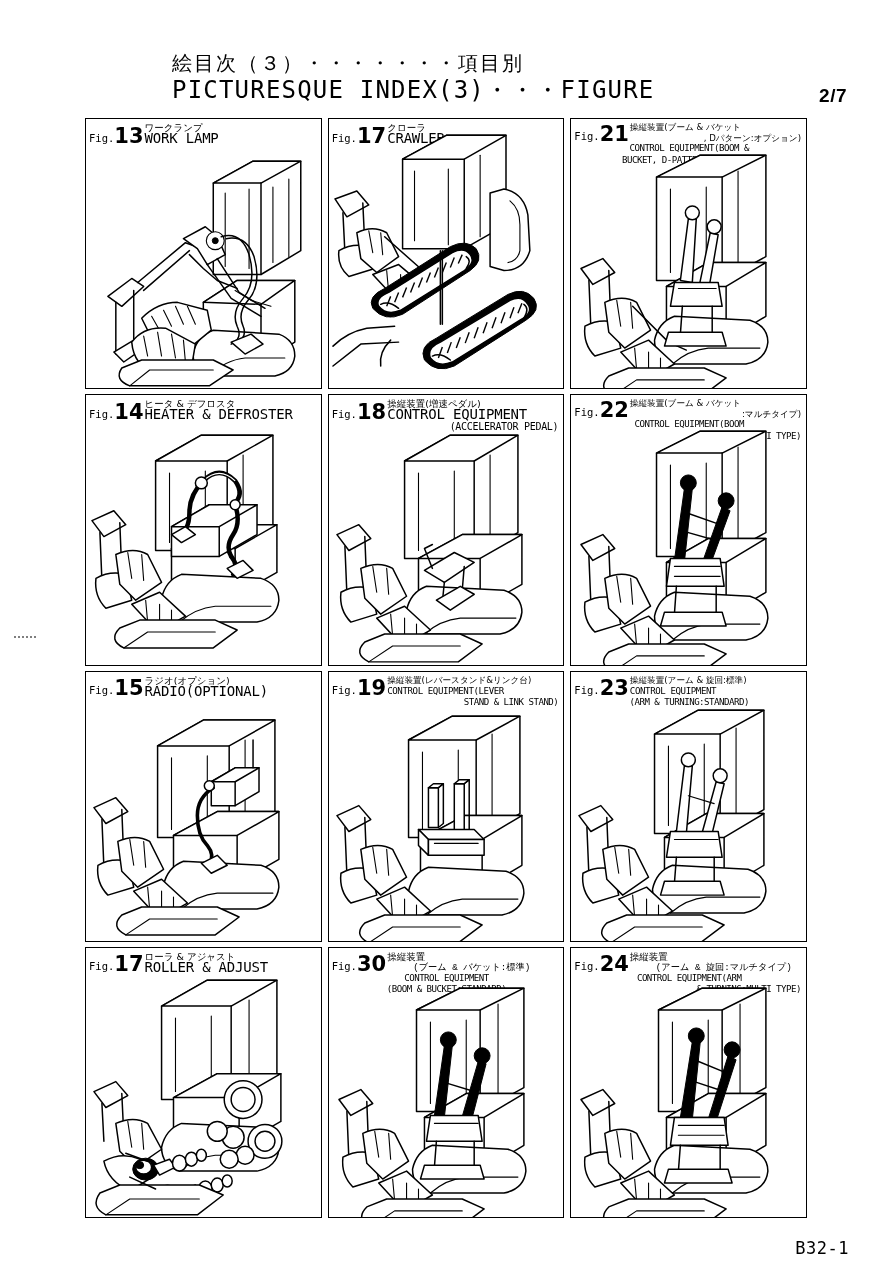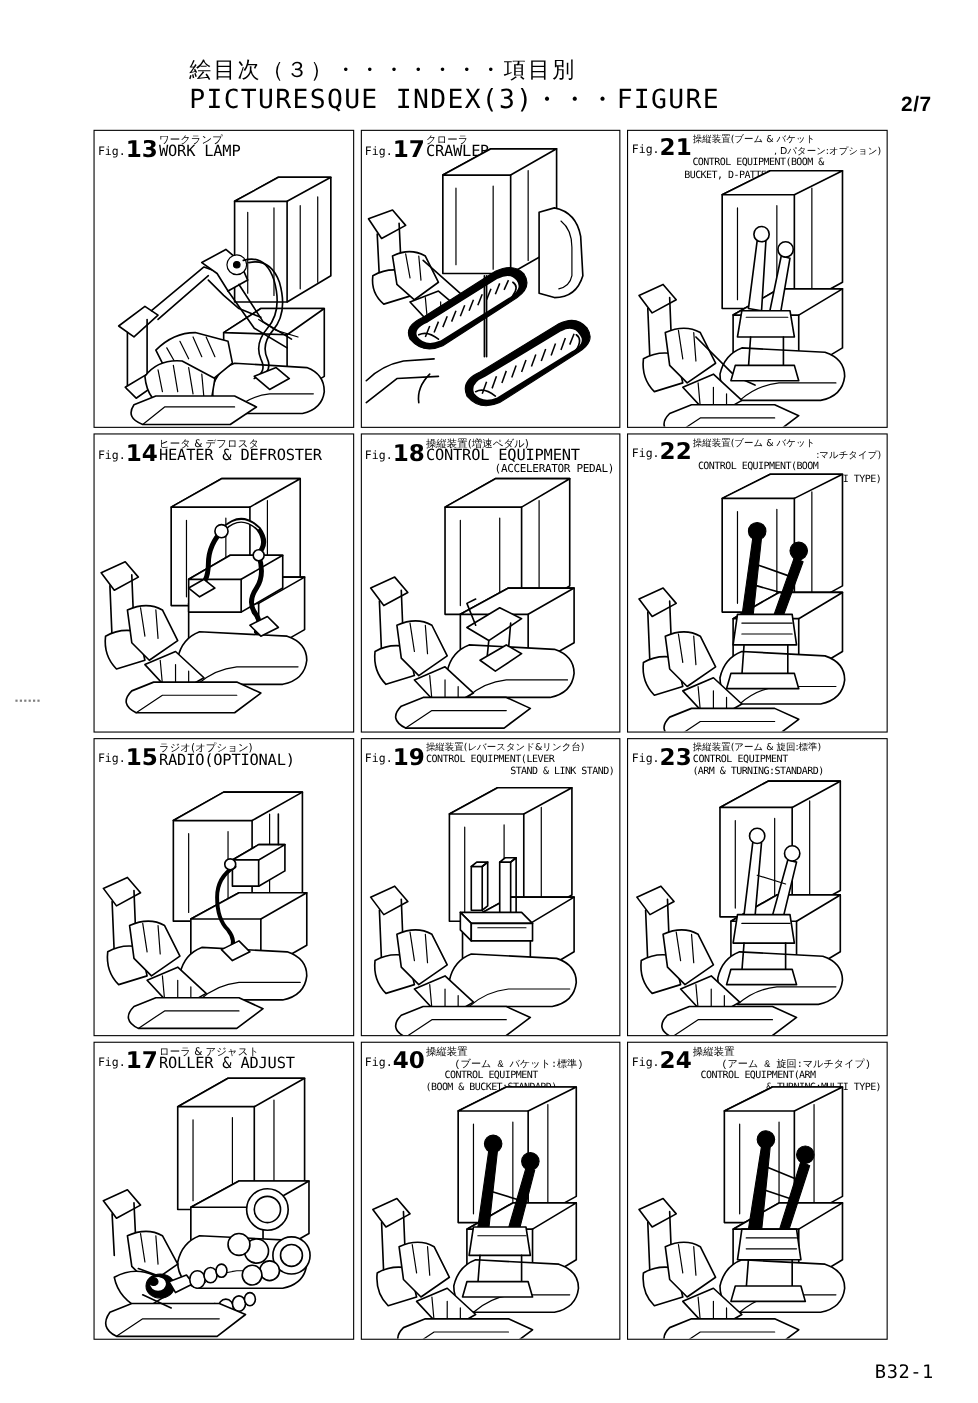--- a/index.html
+++ b/index.html
@@ -648,7 +648,7 @@
       <div class="cap">
         <div class="cap-line1">
           <span class="figlab">Fig.</span>
-          <span class="fignum">40</span>
+          <span class="fignum">30</span>
           <span class="cap-texts">
             <div class="jp">操縦装置</div>
             <div class="jp-center">(ブーム &amp; バケット:標準)</div>

